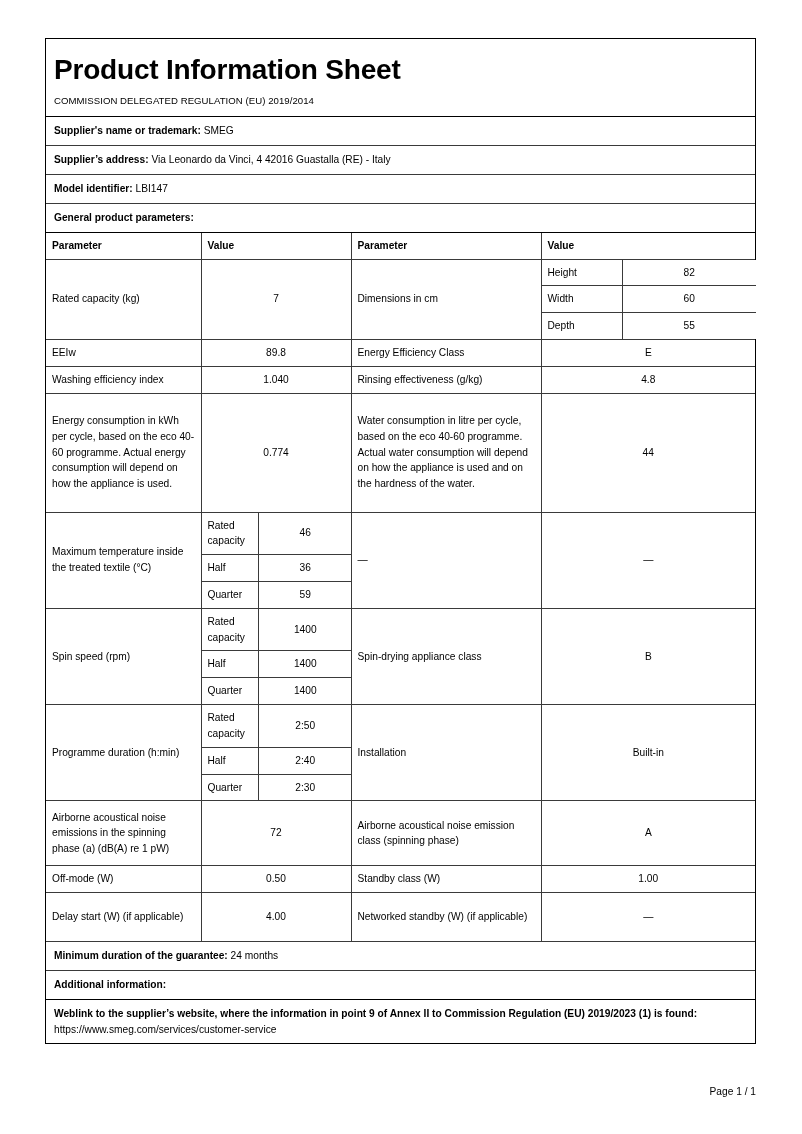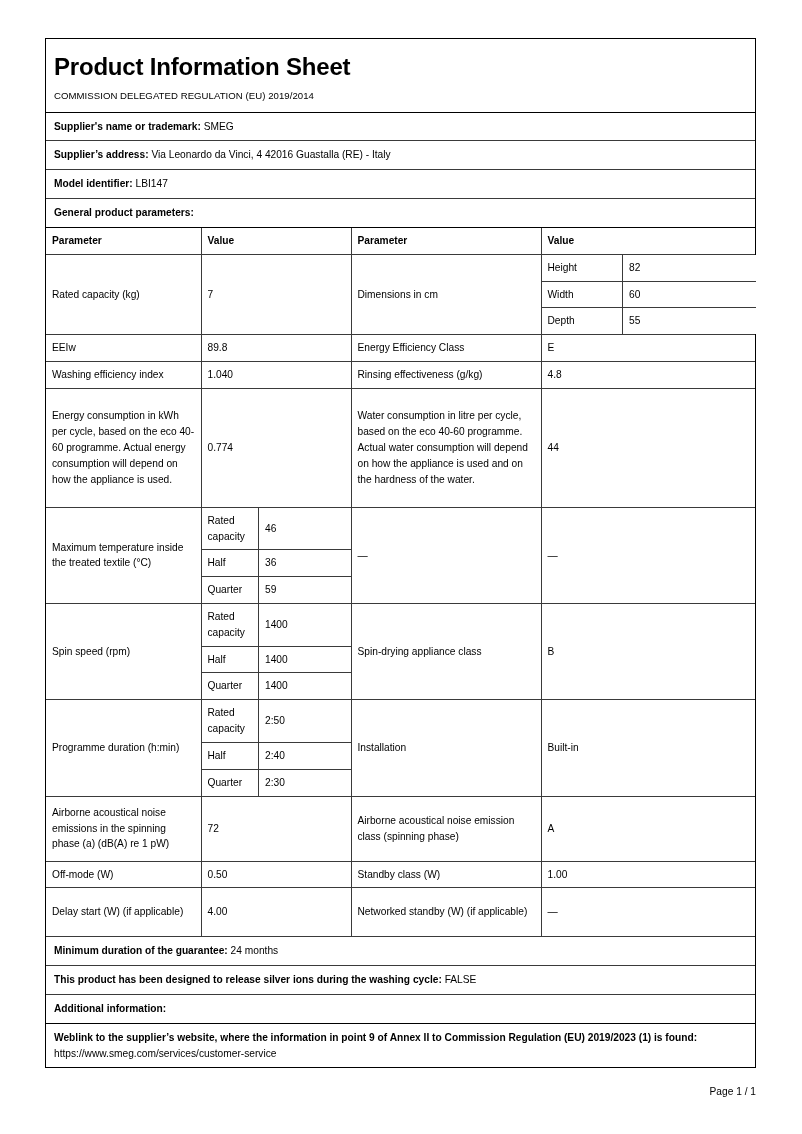--- a/index.html
+++ b/index.html
@@ -56,7 +56,7 @@
     padding: 14px 8px 2px 8px !important;
   }
   .title-text {
-    font-size: 24px;
+    font-size: 28px;
     font-weight: bold;
     letter-spacing: -0.2px;
     line-height: 1.2;

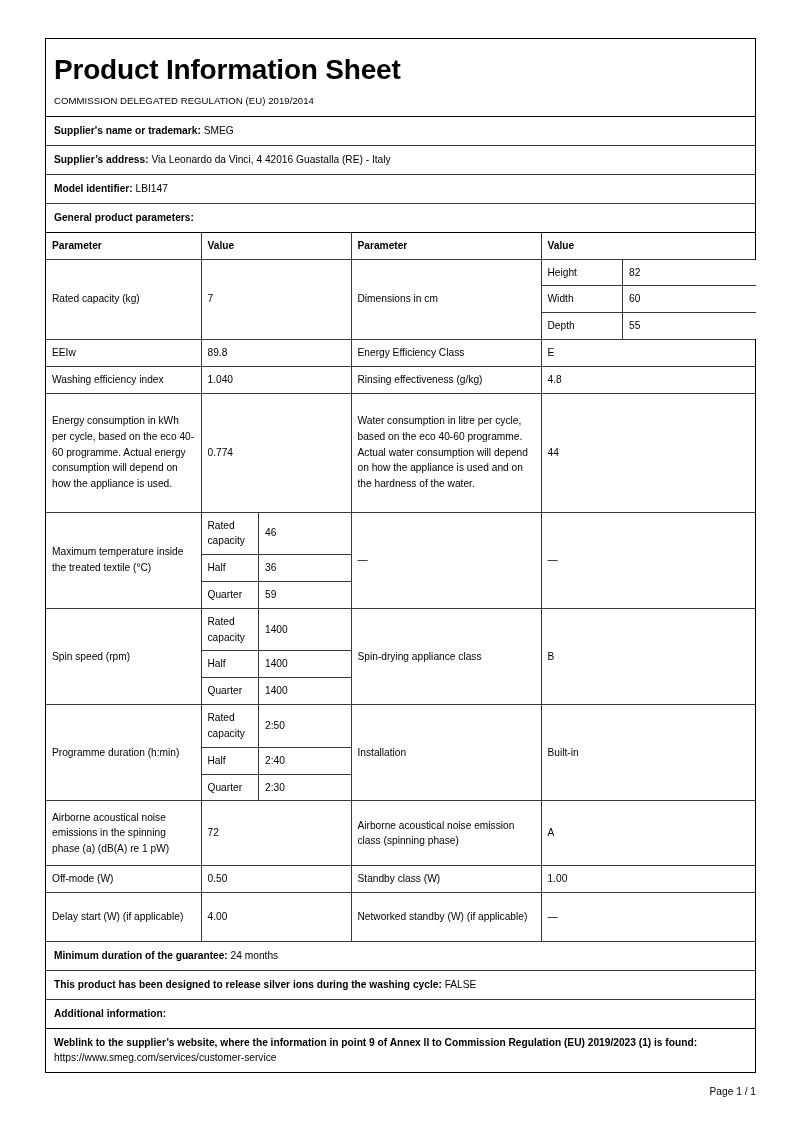--- a/index.html
+++ b/index.html
@@ -79,7 +79,7 @@
   .thickline-above { border-top: 1.6px solid #000 !important; }
 
   .hdr td { font-weight: bold; }
-  .ctr { }
+  .ctr { text-align: center; }
   .lft { text-align: left; }
 
   .sub-t {

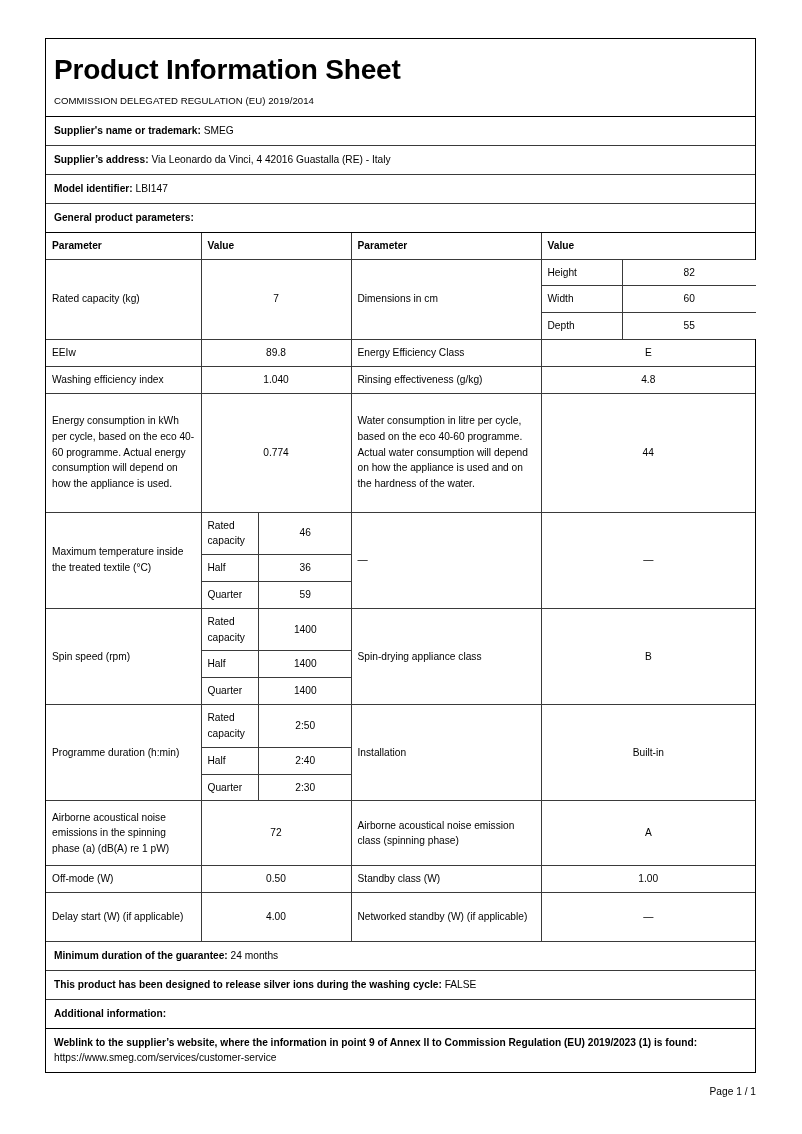--- a/index.html
+++ b/index.html
@@ -335,12 +335,6 @@
         </td>
       </tr>
 
-      <tr>
-        <td colspan="6" class="band">
-          <b>This product has been designed to release silver ions during the washing cycle:</b>
-          <span>FALSE</span>
-        </td>
-      </tr>
 
       <tr>
         <td colspan="6" class="band thickline-below">

